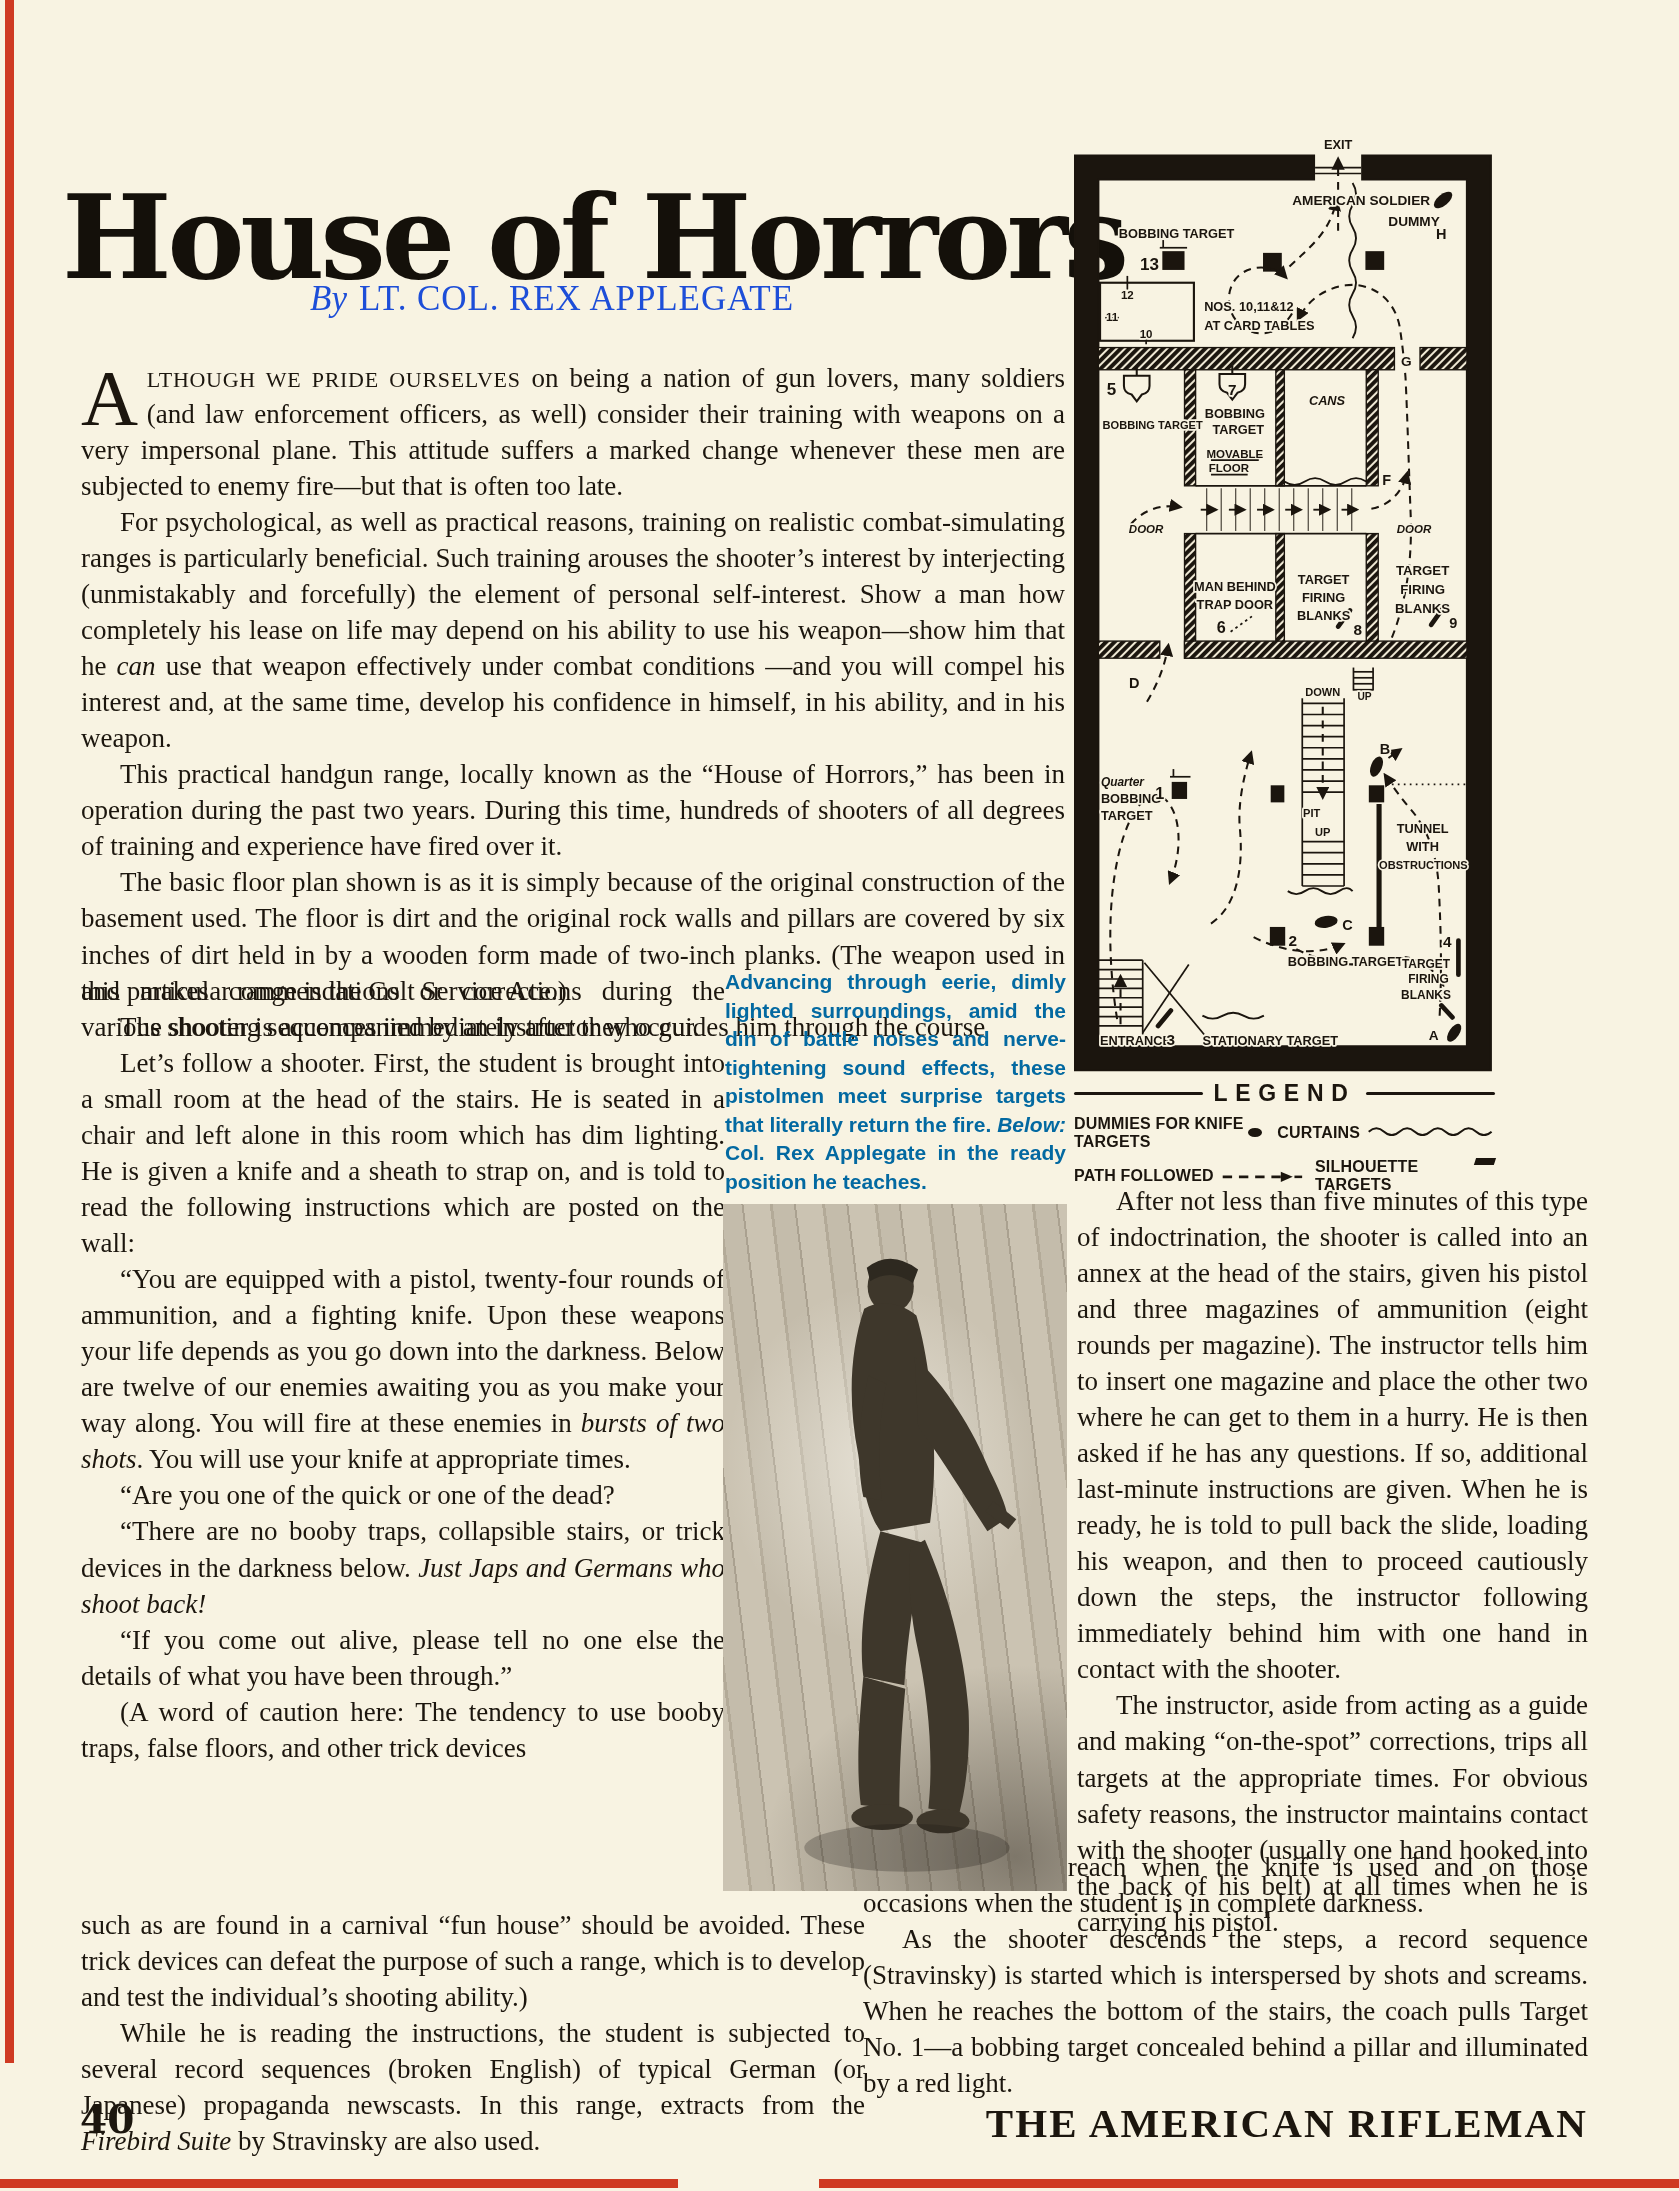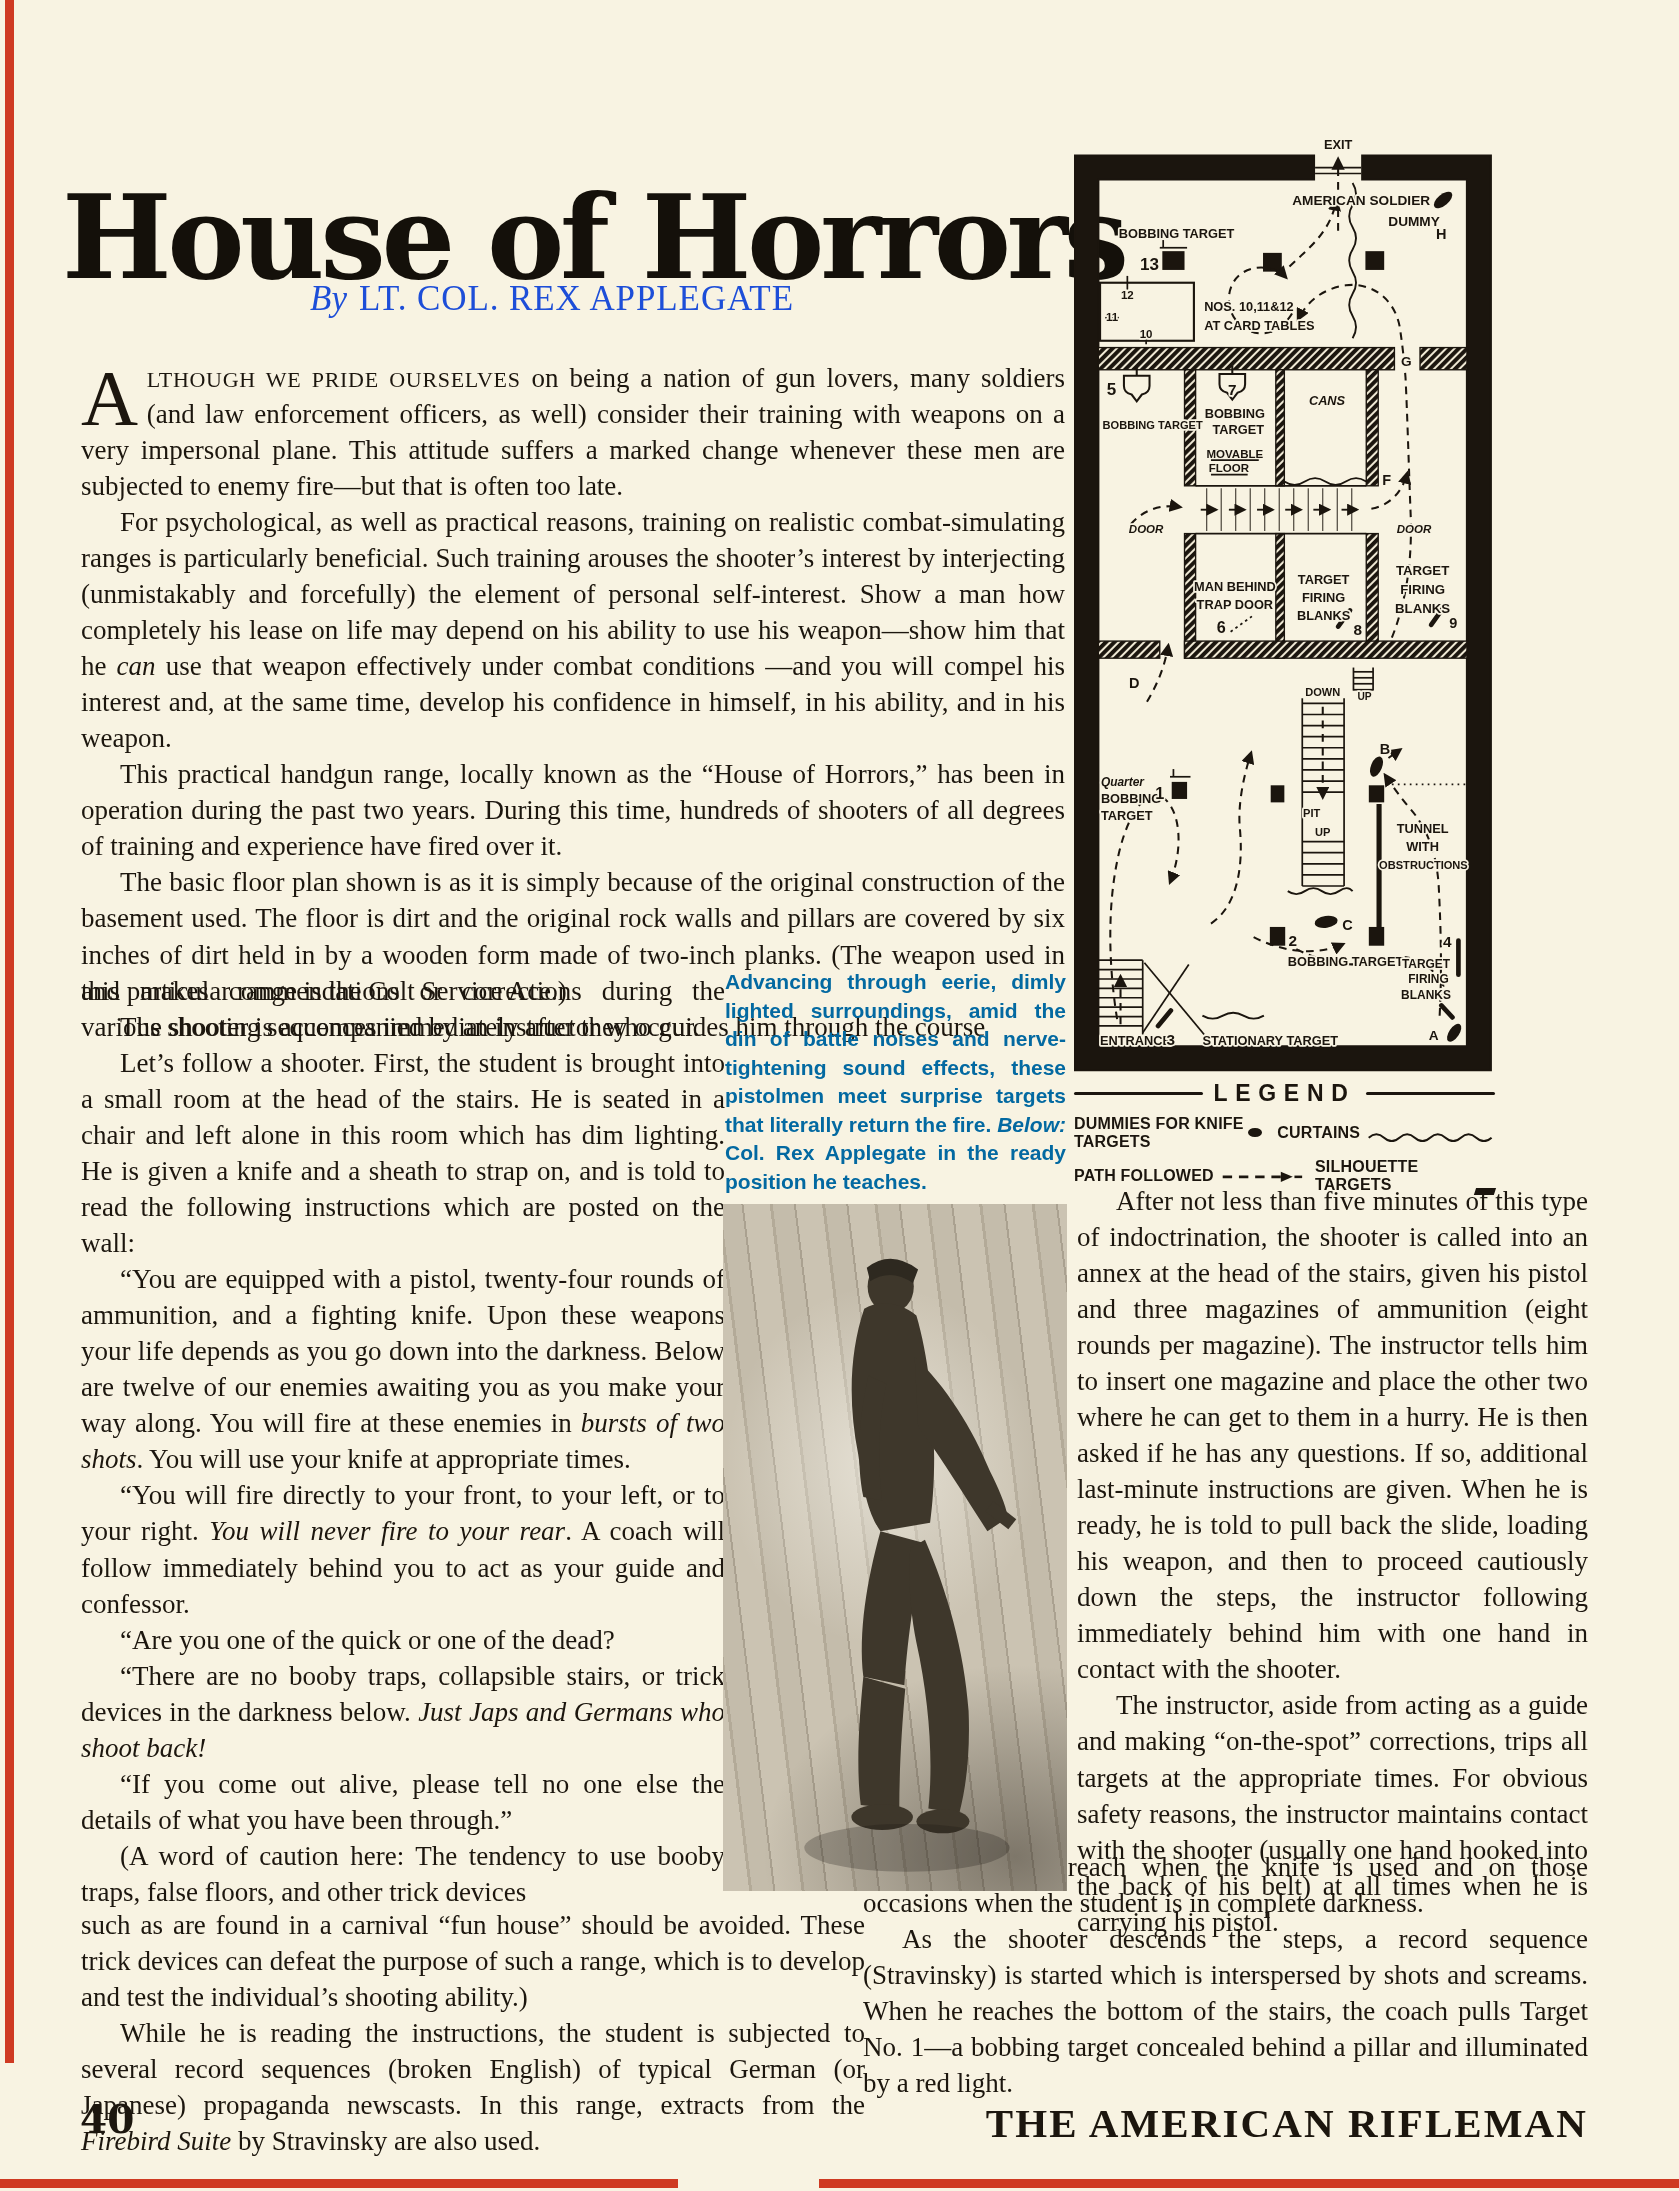--- a/index.html
+++ b/index.html
@@ -70,7 +70,7 @@
   .lg-title{font-size:23px;letter-spacing:7.7px;}
   .lg-row{display:flex;align-items:center;margin-top:7.7px;font-size:16px;letter-spacing:0.2px;}
   .lg-item-l{width:229px;display:flex;align-items:center;justify-content:space-between;}
-  .lg-item-r{flex:1;display:flex;align-items:flex-end;margin-left:12px;}
+  .lg-item-r{flex:1;display:flex;align-items:flex-start;margin-left:12px;}
   .lg-ellipse{width:20.5px;height:9.4px;background:#1b150e;border-radius:50%;margin-right:3.4px;}
   .lg-bar{width:24px;height:6.8px;background:#1b150e;transform:skewX(-18deg);margin-left:8.6px;}
   .lg-icon-svg{margin-left:6.8px;}

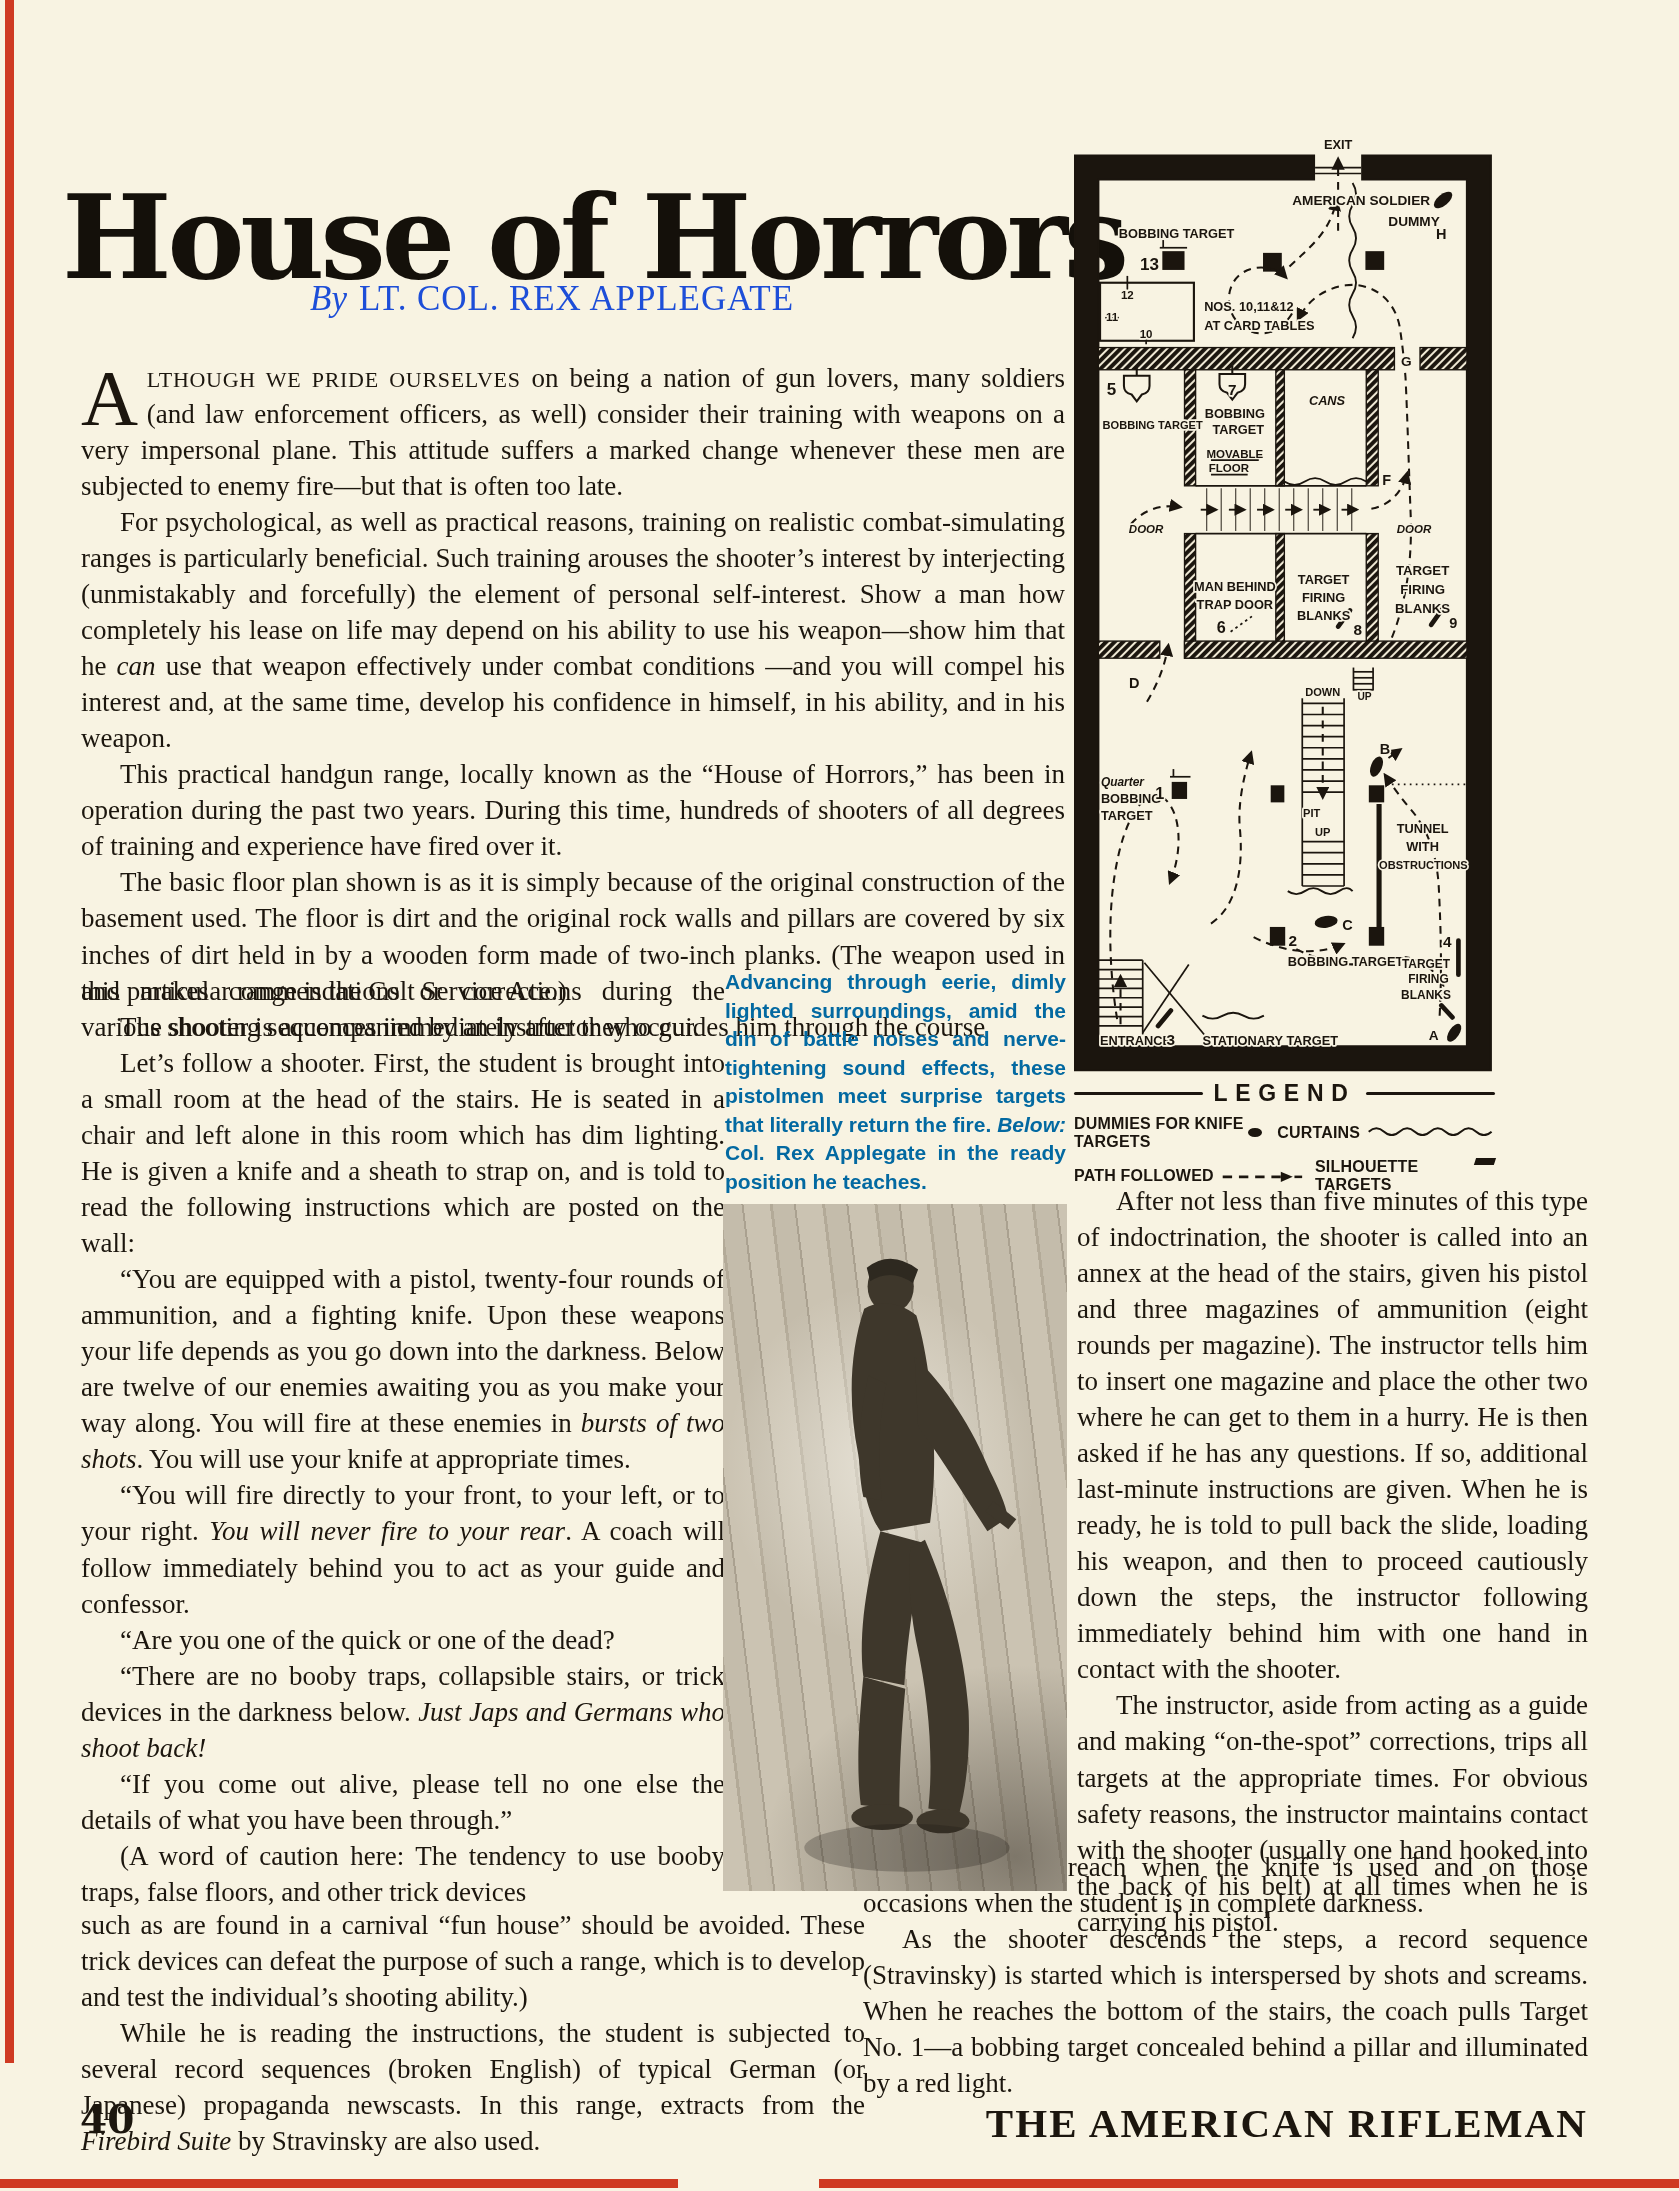--- a/index.html
+++ b/index.html
@@ -102,7 +102,6 @@
     <p class="noindent"><span>and makes commendations or corrections during the various shooting sequences immediately after they occur.</span></p>
     <p><span>Let’s follow a shooter.  First, the student is brought into a small room at the head of the stairs.  He is seated in a chair and left alone in this room which has dim lighting.  He is given a knife and a sheath to strap on, and is told to read the following instructions which are posted on the wall:</span></p>
     <p><span>“You are equipped with a pistol, twenty-four rounds of ammunition, and a fighting knife. Upon these weapons your life depends as you go down into the darkness.  Below are twelve of our enemies awaiting you as you make your way along. You will fire at these enemies in </span><span class="i">bursts of two shots</span><span>. You will use your knife at appropriate times.</span></p>
-    <p><span>“You will fire directly to your front, to your left, or to your right.  </span><span class="i">You will never fire to your rear</span><span>.  A coach will follow immediately behind you to act as your guide and confessor.</span></p>
     <p><span>“Are you one of the quick or one of the dead?</span></p>
     <p><span>“There are no booby traps, collapsible stairs, or trick devices in the darkness below.  </span><span class="i">Just Japs and Germans who shoot back!</span></p>
     <p><span>“If you come out alive, please tell no one else the details of what you have been through.”</span></p>

